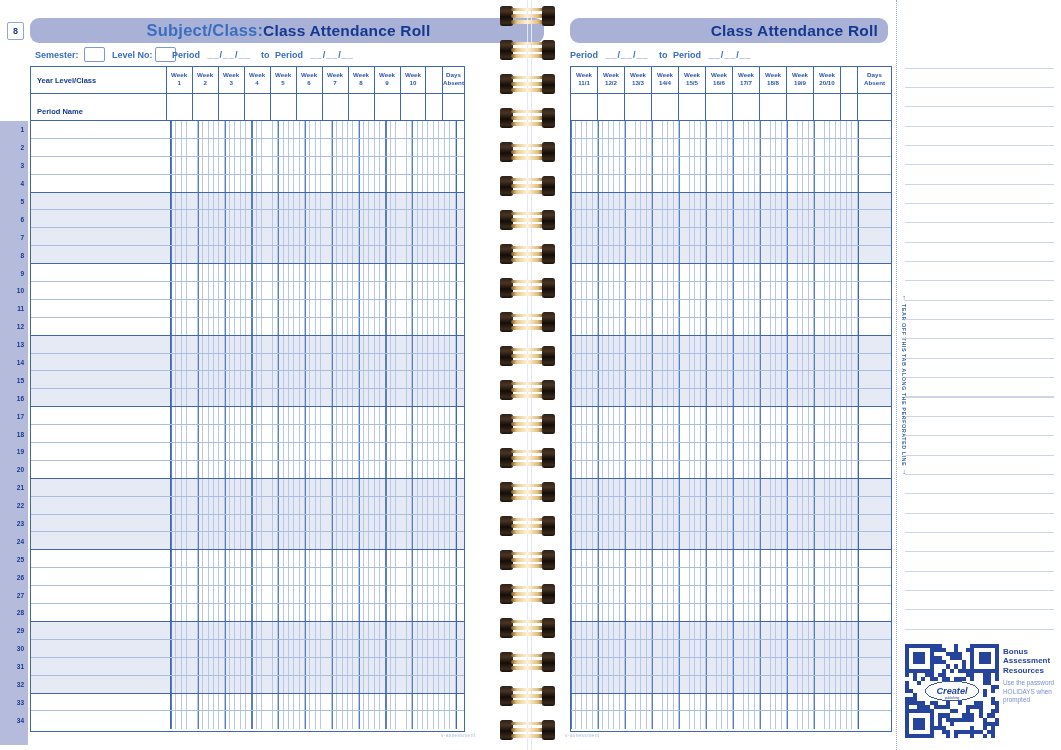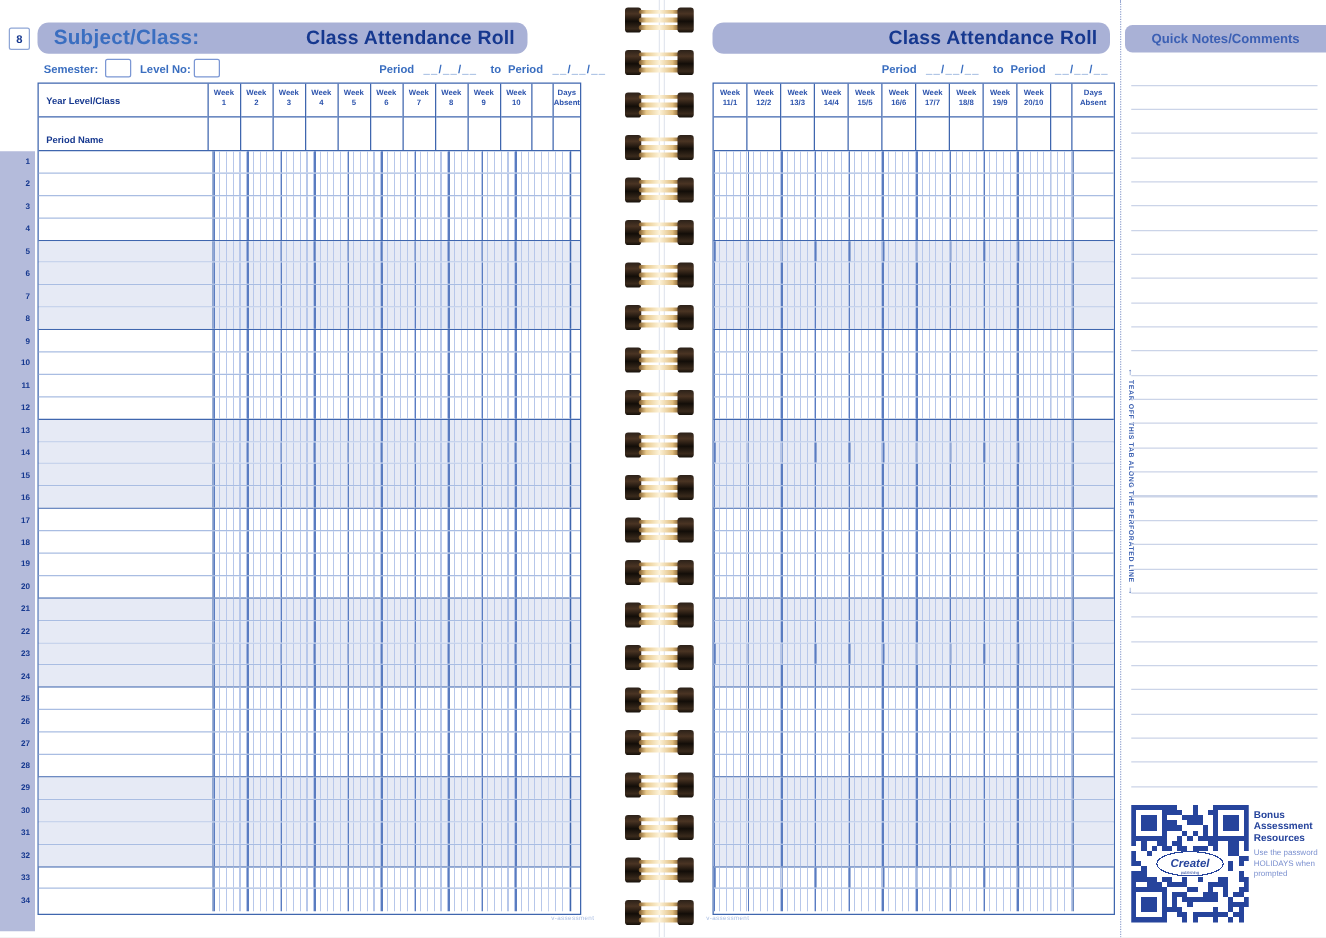--- a/index.html
+++ b/index.html
@@ -9,7 +9,7 @@
 
   
   .hbar{position:absolute;top:18px;height:25px;background:var(--bar-bg);border-radius:9px;display:flex;align-items:center}
-  .hbar.left{left:30px;width:392px;justify-content:space-between;padding:0 10px 0 13px}
+  .hbar.left{left:30px;width:514px;justify-content:center;padding:0 10px 0 13px}
   .hbar.right{left:570px;width:318px;justify-content:flex-end;padding:0 10px}
   .subject-lbl{font-size:16.5px;font-weight:600;color:var(--blue);letter-spacing:.2px}
   .roll-title{font-size:15.5px;font-weight:bold;color:var(--navy);letter-spacing:.2px}

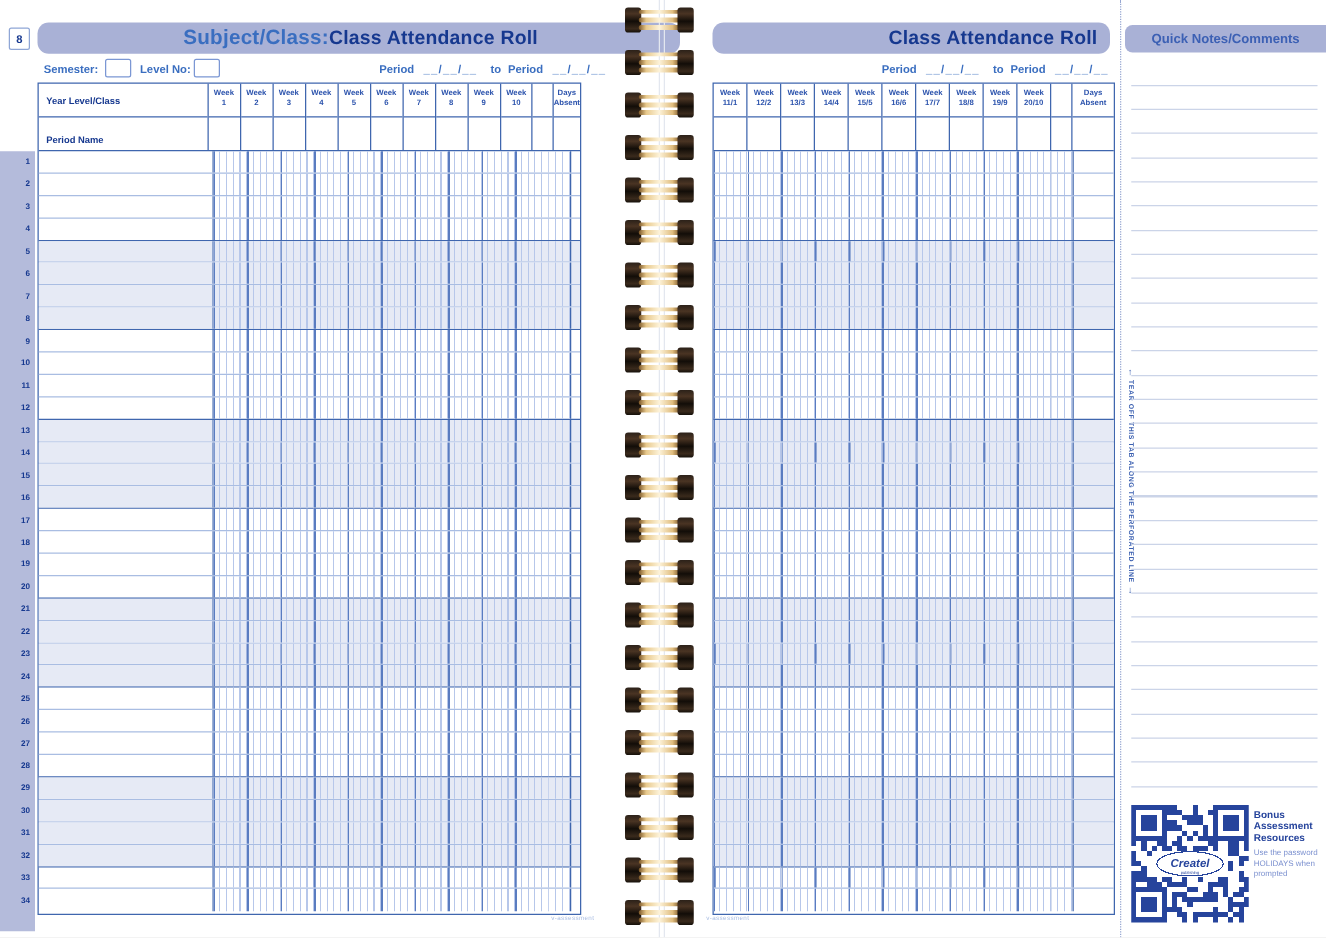--- a/index.html
+++ b/index.html
@@ -884,9 +884,6 @@
     <span class="tear-arrow">↓</span>
   </div>
 
-  <div id="notes-bar">
-    <span>Quick Notes/Comments</span>
-  </div>
   <div id="notes-lines">
       <div class="nline" style="top: 67.5px;"></div>
       <div class="nline" style="top: 86.85px;"></div>

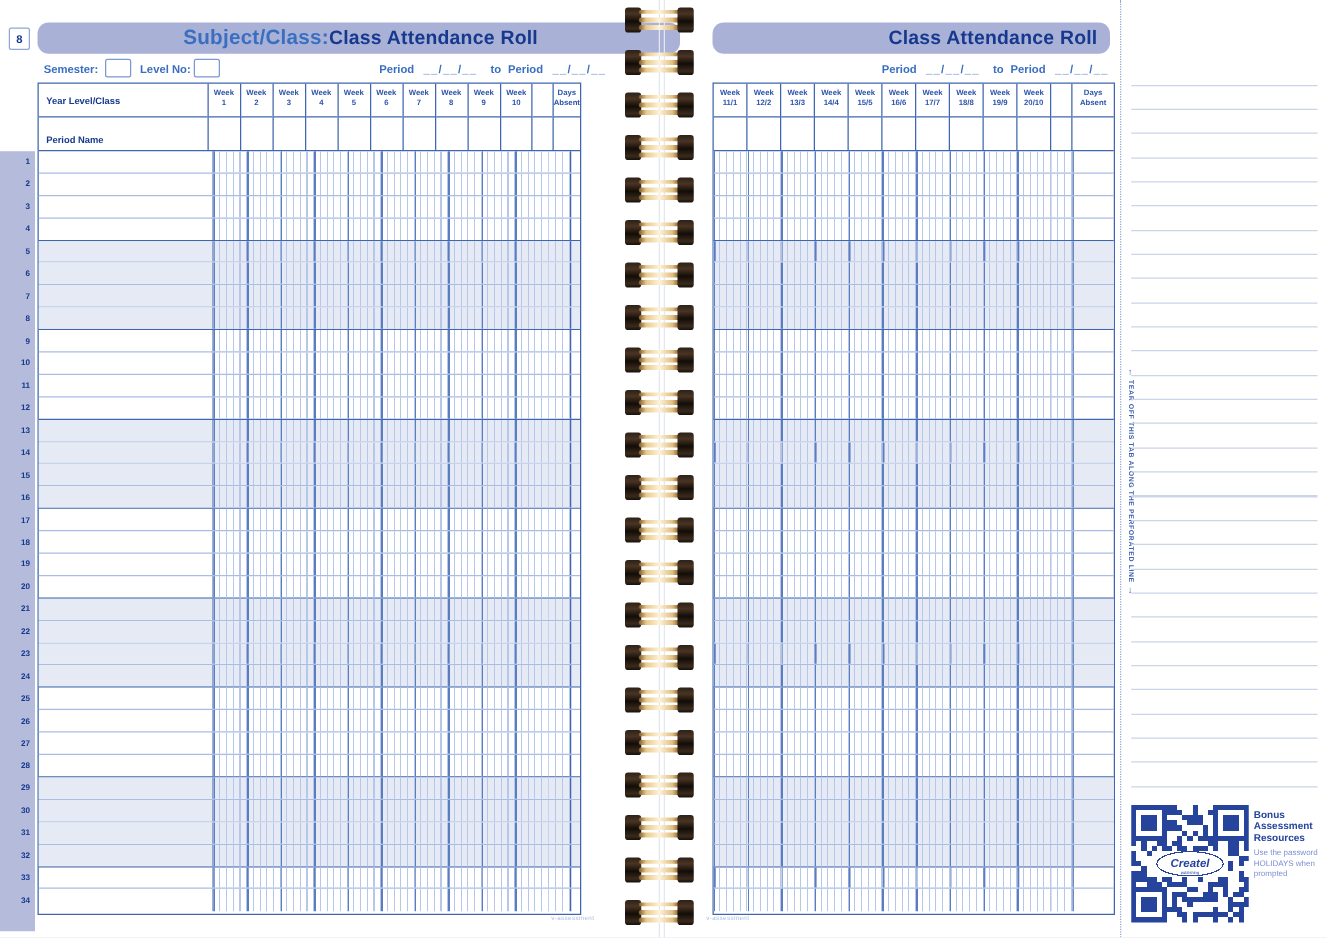--- a/index.html
+++ b/index.html
@@ -18,7 +18,7 @@
   
   .meta-lbl{position:absolute;top:50px;font-size:9px;font-weight:600;color:var(--blue)}
   .meta-box{position:absolute;top:47px;width:21px;height:15px;background:#fff;border:1.3px solid #7b97d4;border-radius:2px}
-  .period-group{position:absolute;top:50px;text-align:right;font-size:9px;color:var(--blue);font-weight:600}
+  .period-group{position:absolute;top:50px;text-align:left;font-size:9px;color:var(--blue);font-weight:600}
   .period-group .blank{letter-spacing:1px;font-weight:bold;margin:0 5px}
   .period-group .to{margin:0 3px}
 

